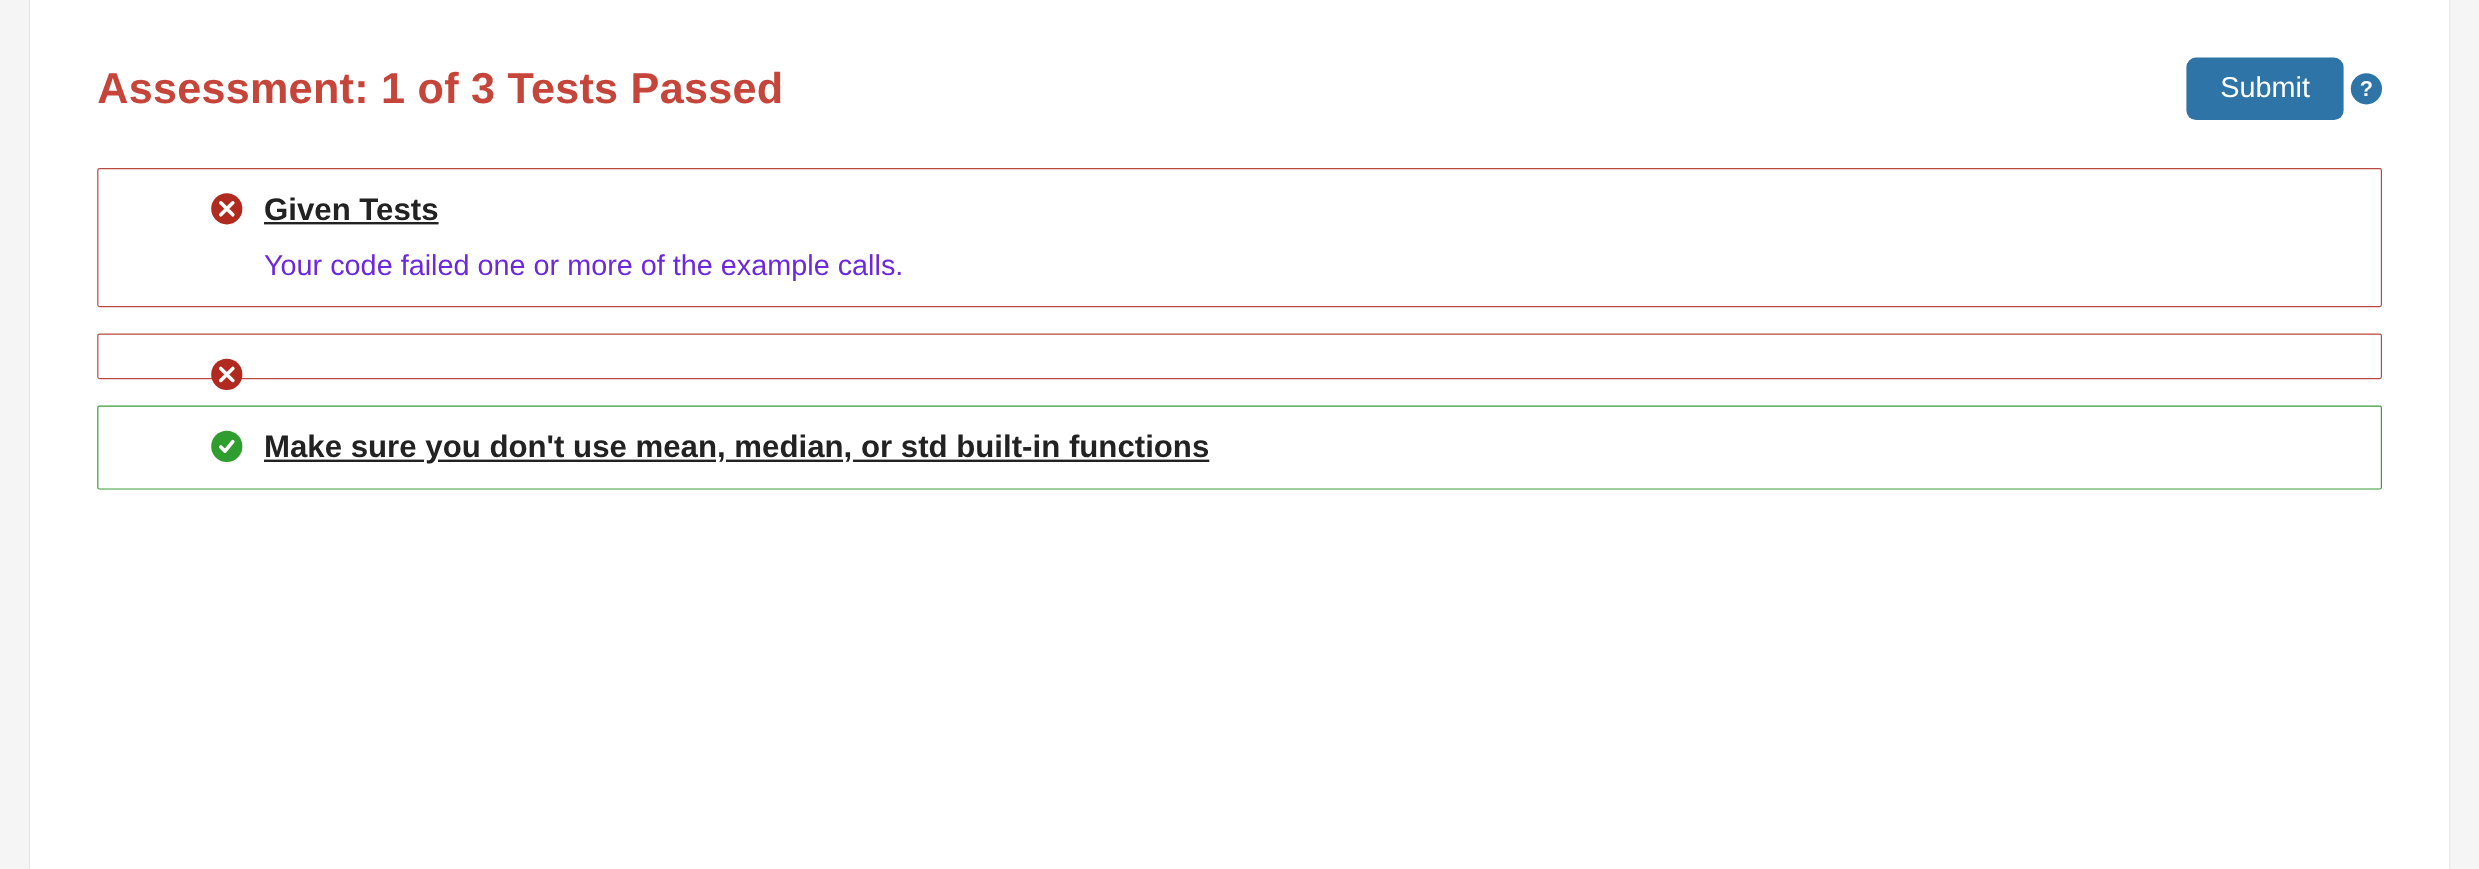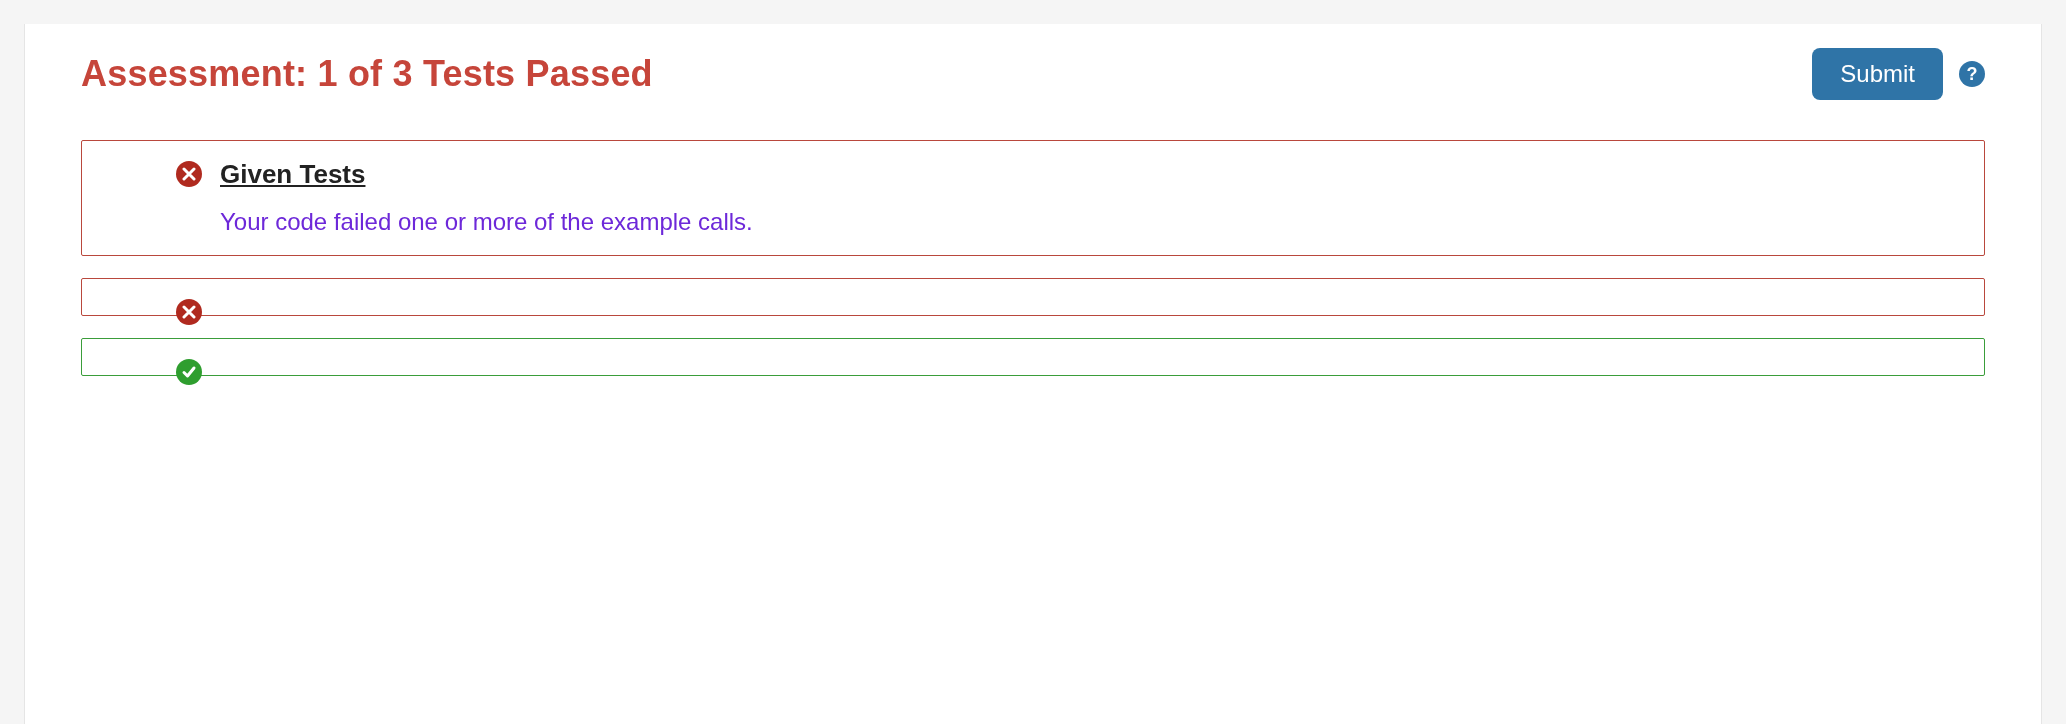--- a/index.html
+++ b/index.html
@@ -24,8 +24,7 @@
     background: #ffffff;
     border-left: 1px solid #e5e5e5;
     border-right: 1px solid #e5e5e5;
-    padding: 24px 56px 0 56px;
-    margin-top: 24px;
+    padding: 48px 56px 0 56px;
   }
   .header-row {
     display: flex;

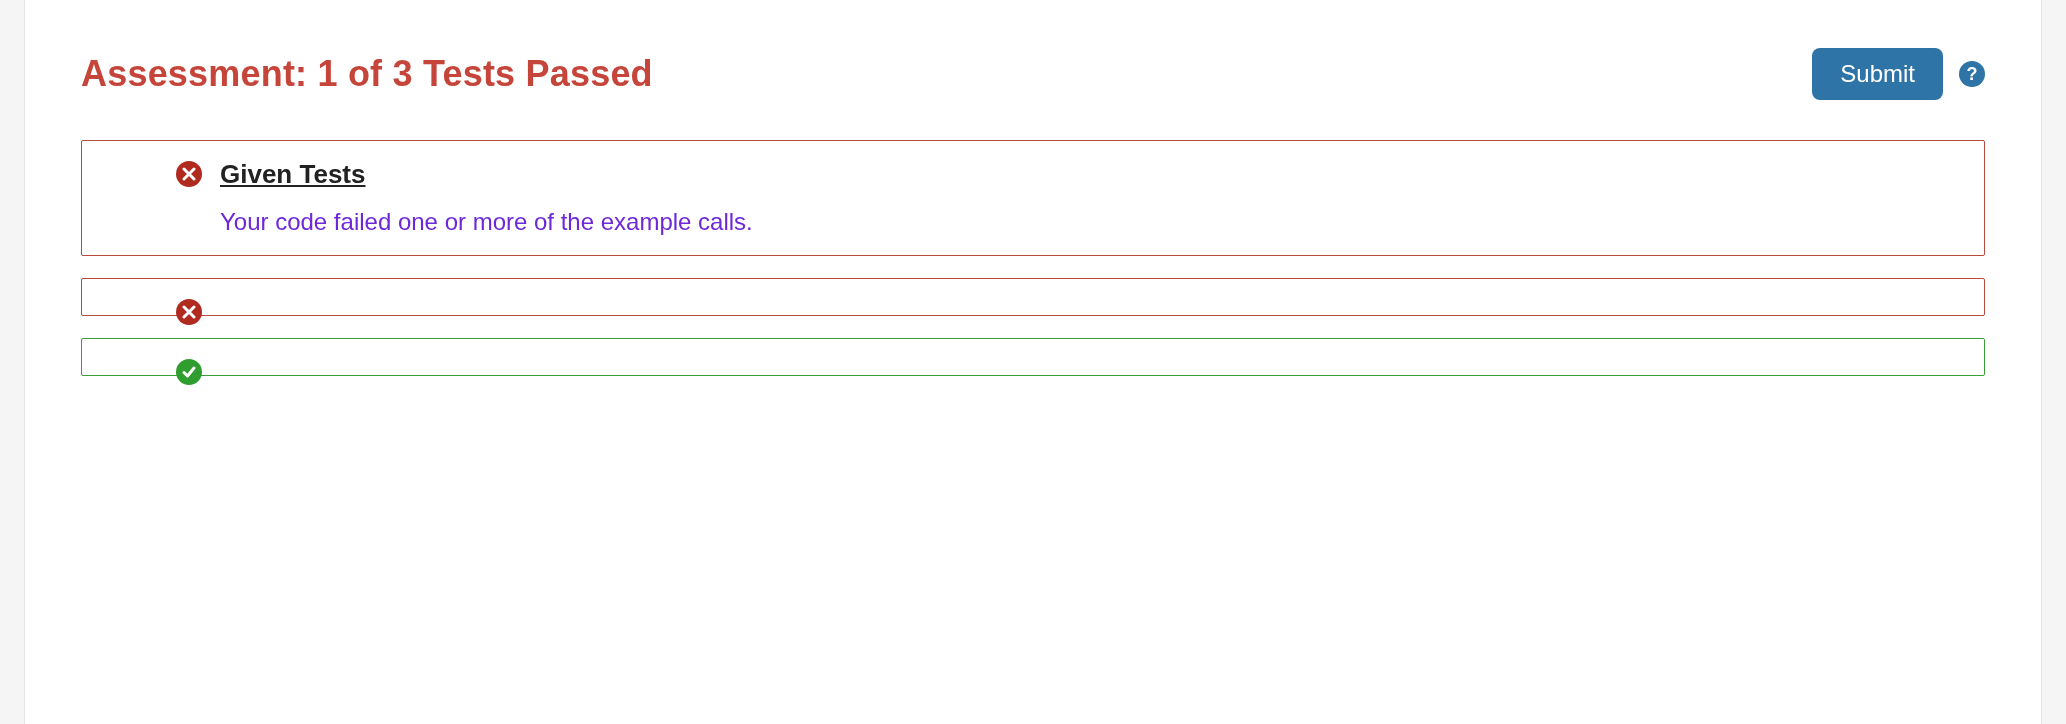--- a/index.html
+++ b/index.html
@@ -42,7 +42,7 @@
   .header-right {
     display: flex;
     align-items: center;
-    gap: 16px;
+    gap: 6px;
   }
   .submit-btn {
     background: #2f74a7;

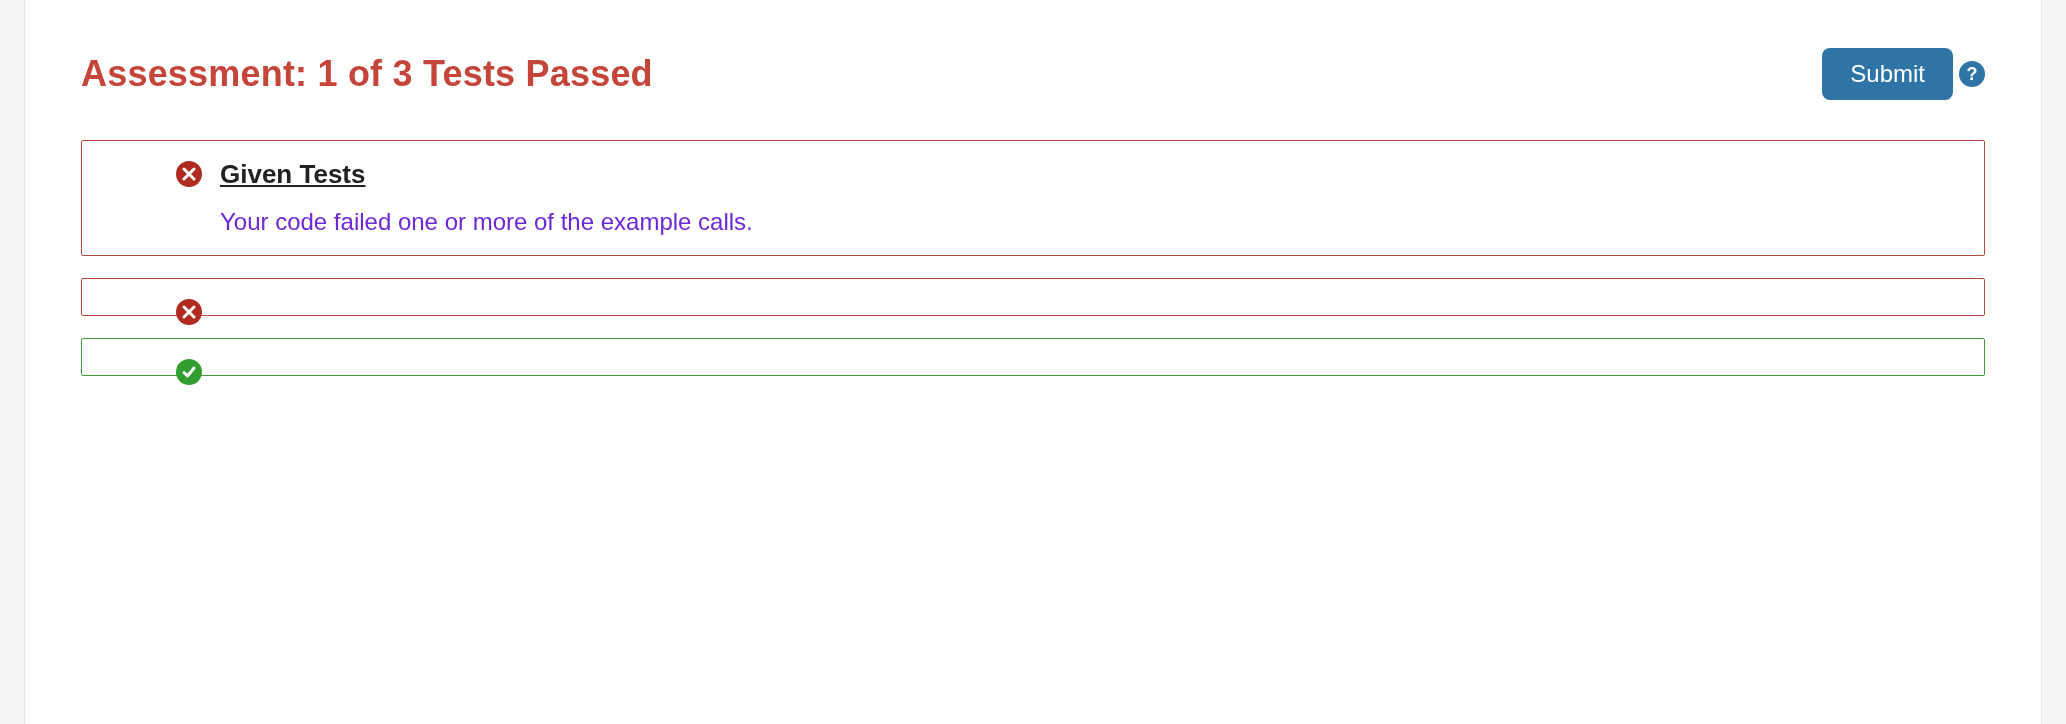--- a/index.html
+++ b/index.html
@@ -152,6 +152,9 @@
             <path d="M3 8.5 L6.5 12 L13 4" stroke="#ffffff" stroke-width="3" fill="none" stroke-linecap="round" stroke-linejoin="round"></path>
           </svg>
       </div>
+      <div class="test-content">
+        <div class="test-title">Make sure you don't use mean, median, or std built-in functions</div>
+      </div>
     </div>
 
   </div>

